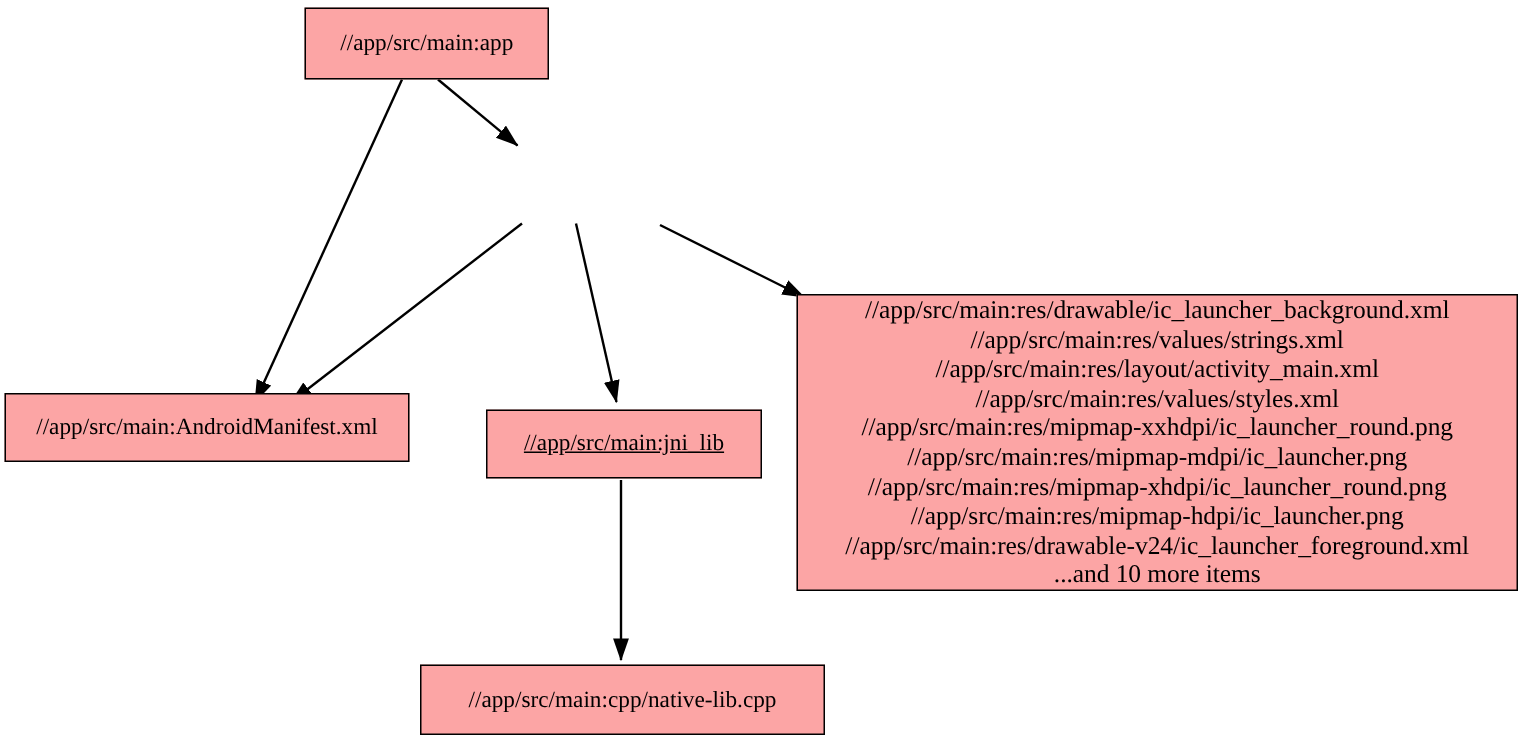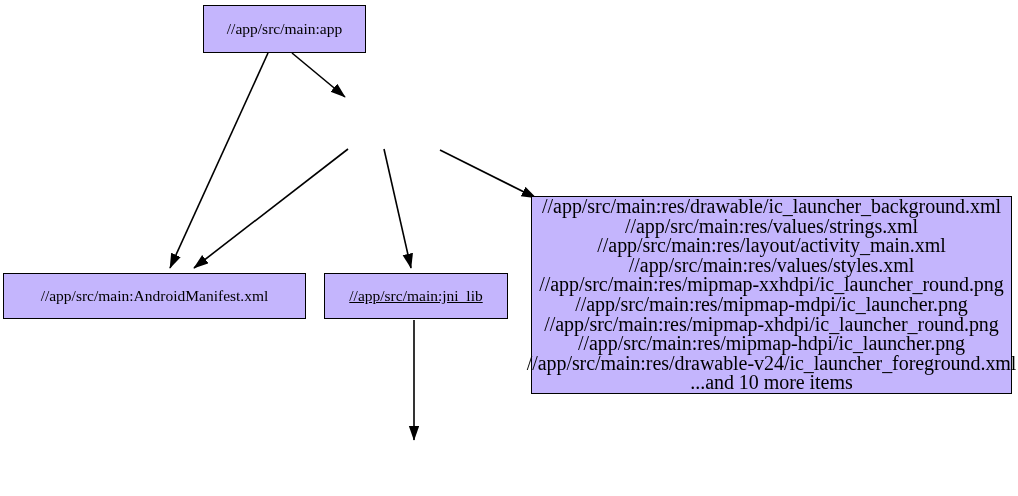--- a/index.html
+++ b/index.html
@@ -31,7 +31,7 @@
     position: absolute;
     box-sizing: border-box;
     border: 1px solid #000000;
-    background: #c4b5fd;
+    background: #fca5a5;
     display: flex;
     align-items: center;
     justify-content: center;

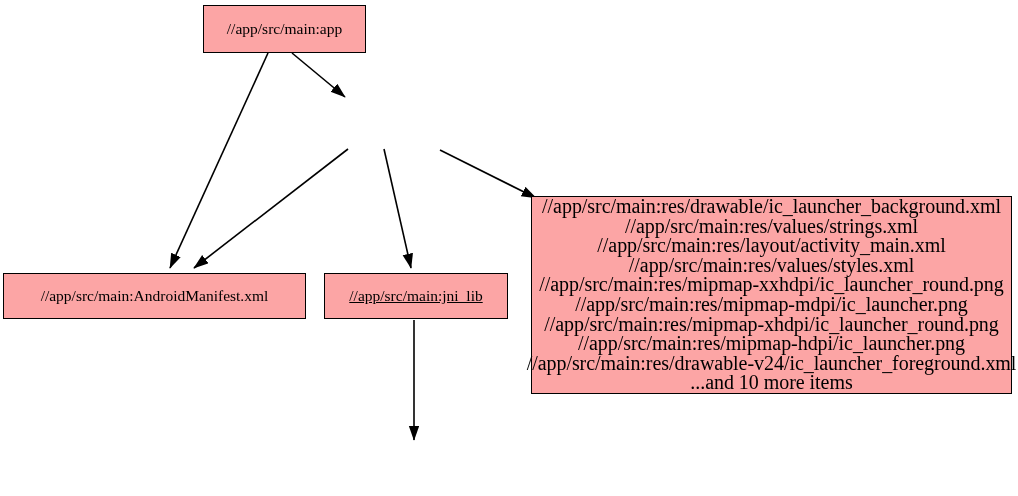--- a/index.html
+++ b/index.html
@@ -46,7 +46,7 @@
     line-height: 1.0;
   }
   .node-multiline .node-label {
-    font-size: 20px;
+    font-size: 17px;
     line-height: 19.6px;
     letter-spacing: -0.05px;
   }

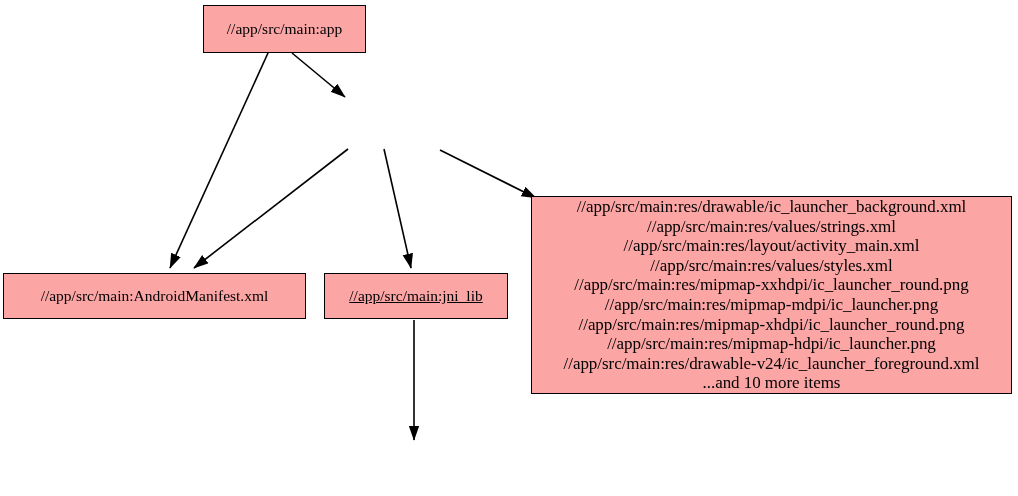--- a/index.html
+++ b/index.html
@@ -54,7 +54,7 @@
   
   #node-app        { left: 203px; top: 5px;   width: 163px; height: 48px; }
   #node-lib        { left: 302px; top: 101px; width: 154px; height: 48px; }
-  #node-manifest   { left: 3px;   top: 273px; width: 303px; height: 46px; }
+  #node-manifest   { left: 3px;   top: 262px; width: 270px; height: 46px; }
   #node-jni        { left: 324px; top: 273px; width: 184px; height: 46px; text-decoration: underline; }
   #node-resources  { left: 531px; top: 196px; width: 481px; height: 198px; }
   #node-cpp        { left: 280px; top: 443px; width: 270px; height: 47px; }

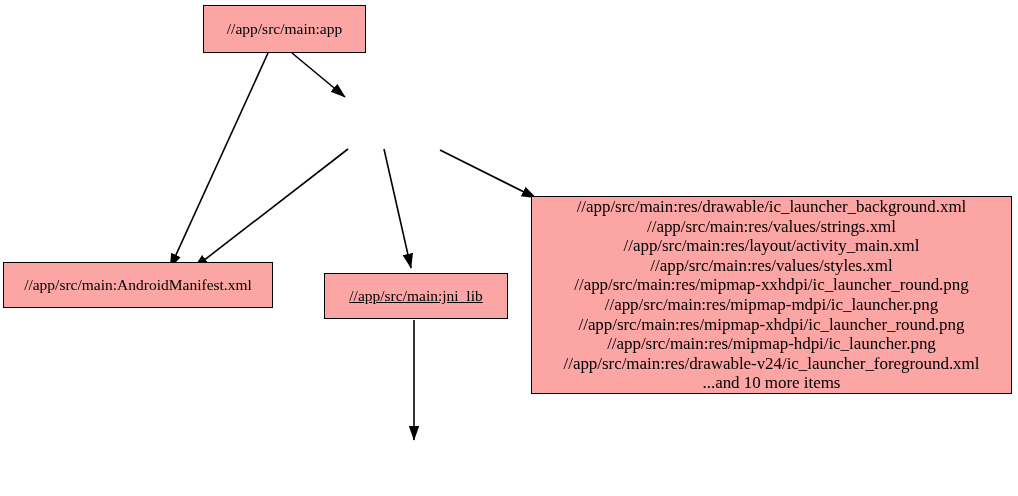--- a/index.html
+++ b/index.html
@@ -110,6 +110,9 @@
 ...and 10 more items</span>
   </div>
 
+  <div class="node" id="node-cpp">
+    <span class="node-label">//app/src/main:cpp/native-lib.cpp</span>
+  </div>
 
 </div>
 

